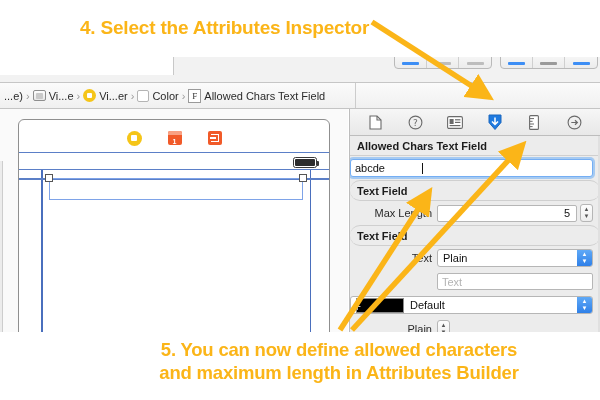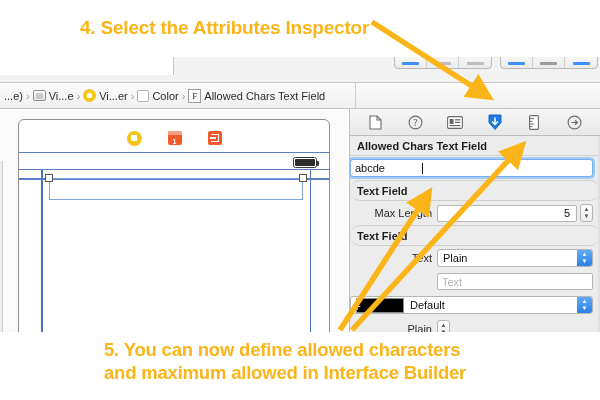--- a/index.html
+++ b/index.html
@@ -18,7 +18,7 @@
     letter-spacing:-0.2px; line-height:1.25;
   }
   #annot-top { top:16px; left:80px; font-size:19px; white-space:nowrap; }
-  #annot-bottom { top:338px; left:104px; font-size:18.5px; width:470px; }
+  #annot-bottom { top:338px; left:104px; font-size:18.5px; width:470px;text-align:center; }
   #annot-bottom div { white-space:nowrap; }
 
   

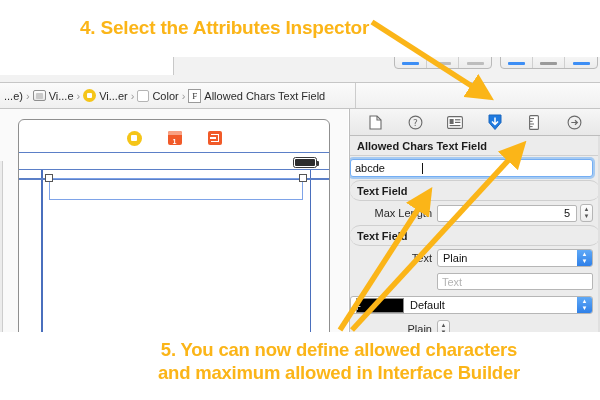--- a/index.html
+++ b/index.html
@@ -461,7 +461,7 @@
 
 <div class="annot" id="annot-bottom">
   <div>5. You can now define allowed characters</div>
-  <div>and maximum allowed in Interface Builder</div>
+  <div>and maximum length in Attributes Builder</div>
 </div>
 
 <svg id="arrows" width="600" height="400" viewBox="0 0 600 400">

